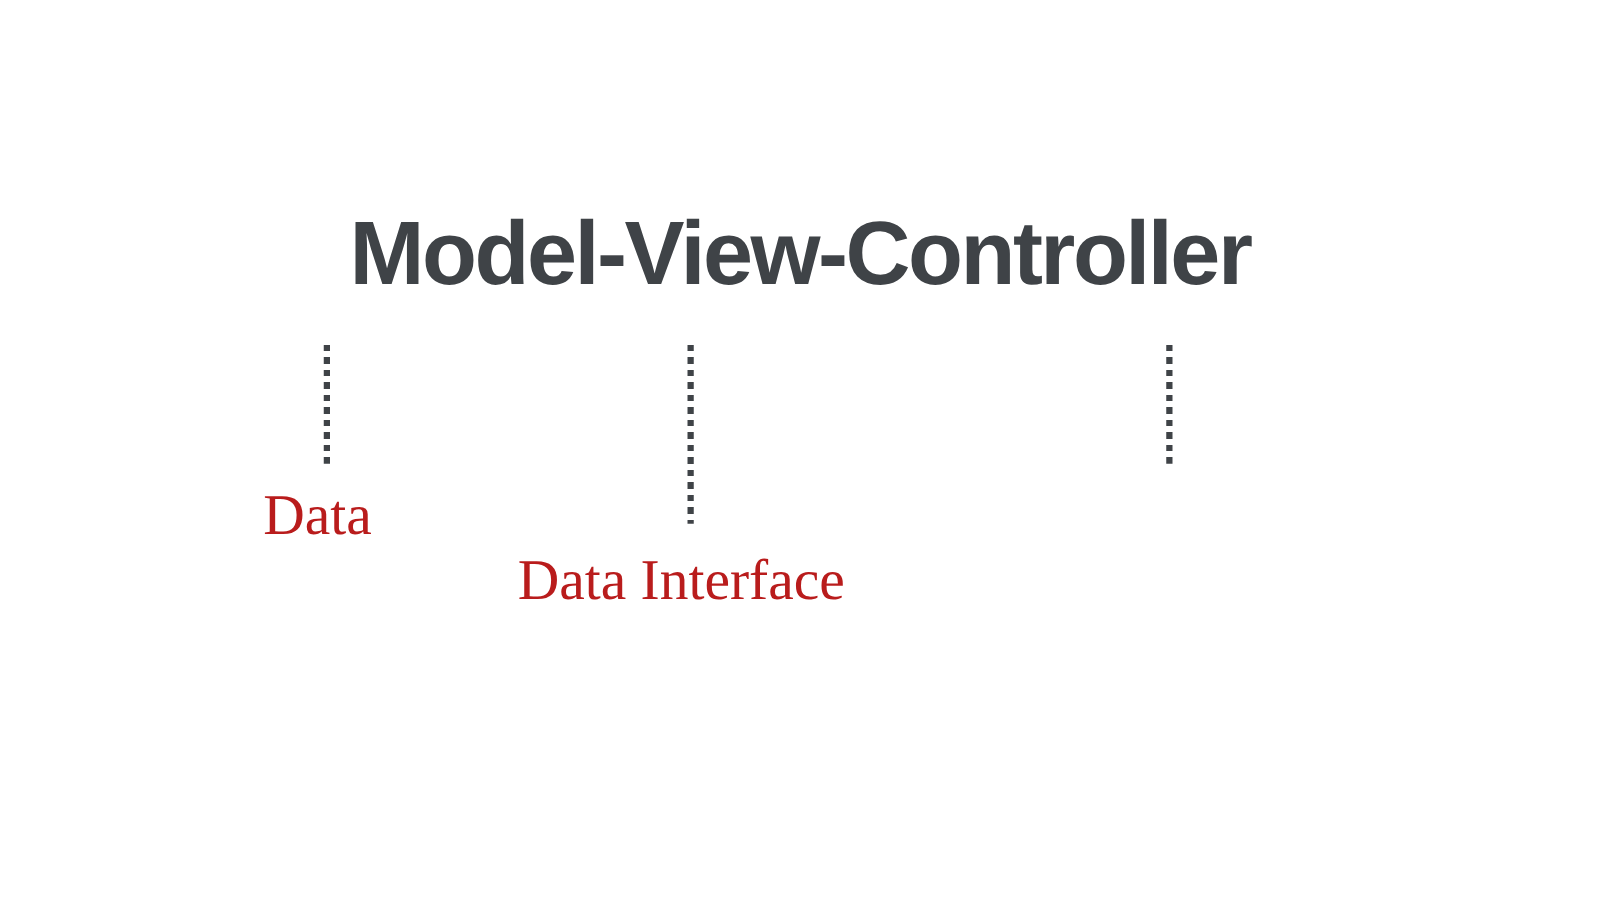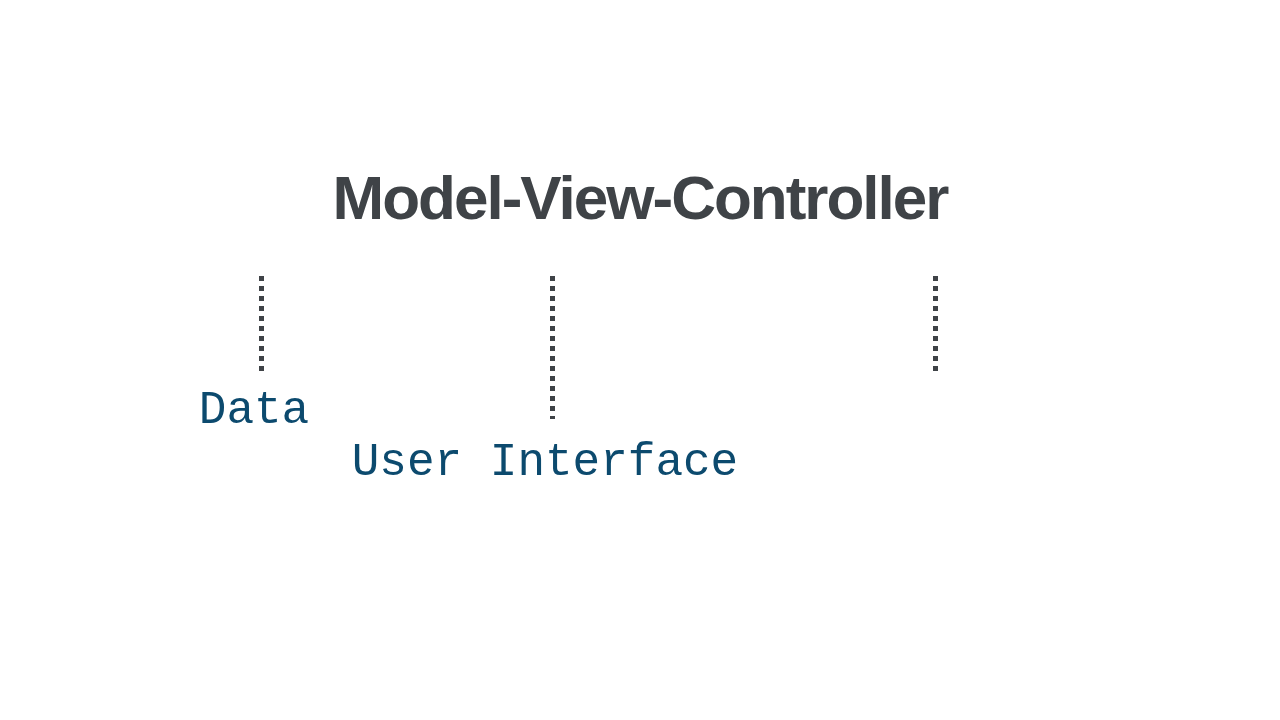--- a/index.html
+++ b/index.html
@@ -24,7 +24,7 @@
     text-align: center;
     font-family: "Liberation Sans", sans-serif;
     font-weight: 700;
-    font-size: 62px;
+    font-size: 72px;
     letter-spacing: -2px;
     color: #3F4347;
     white-space: nowrap;

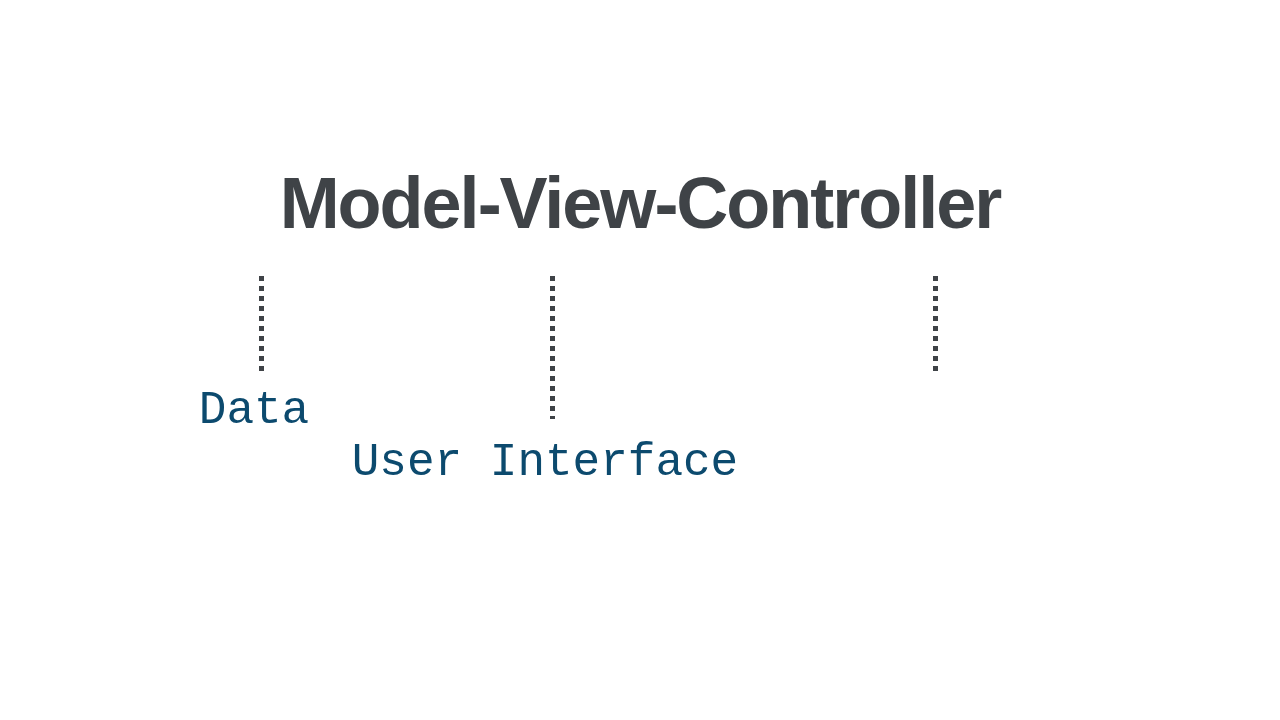--- a/index.html
+++ b/index.html
@@ -46,10 +46,10 @@
   .diagram-label {
     position: absolute;
     transform: translateX(-50%);
-    font-family: Liberation Mono, monospace;
+    font-family: Liberation Serif, serif;
     font-weight: 300;
     font-size: 46px;
-    color: #0c4a6e;
+    color: #b91c1c;
     white-space: nowrap;
   }
   .diagram-label.l-model      { left: 254px; top: 385px; }

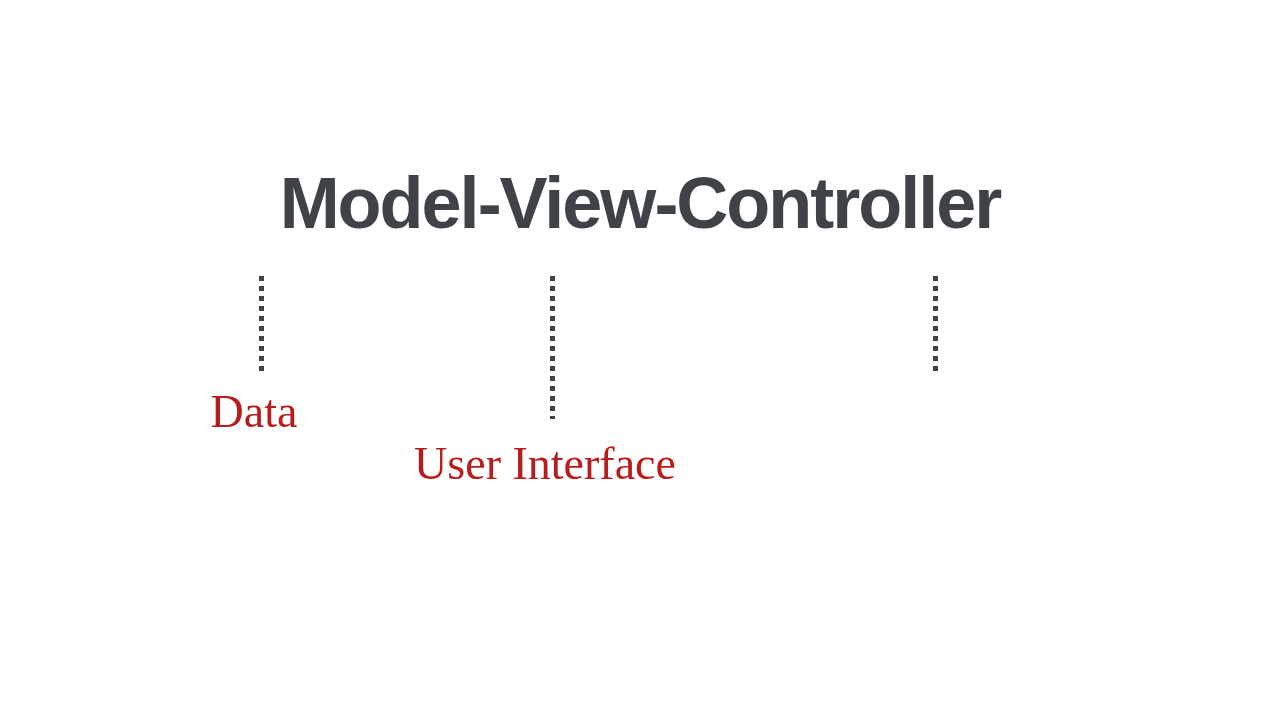--- a/index.html
+++ b/index.html
@@ -71,7 +71,7 @@
 
   <div class="diagram-label l-model">Data</div>
 
-  <div class="diagram-label l-view">User Interface</div>
+  <div class="diagram-label l-view">Data Interface</div>
 
 
 </div>

